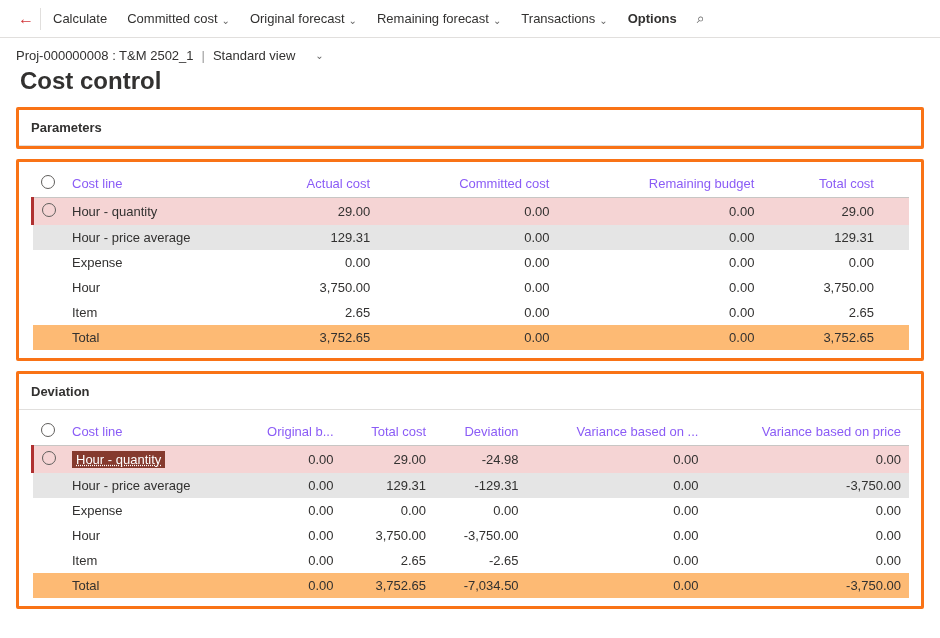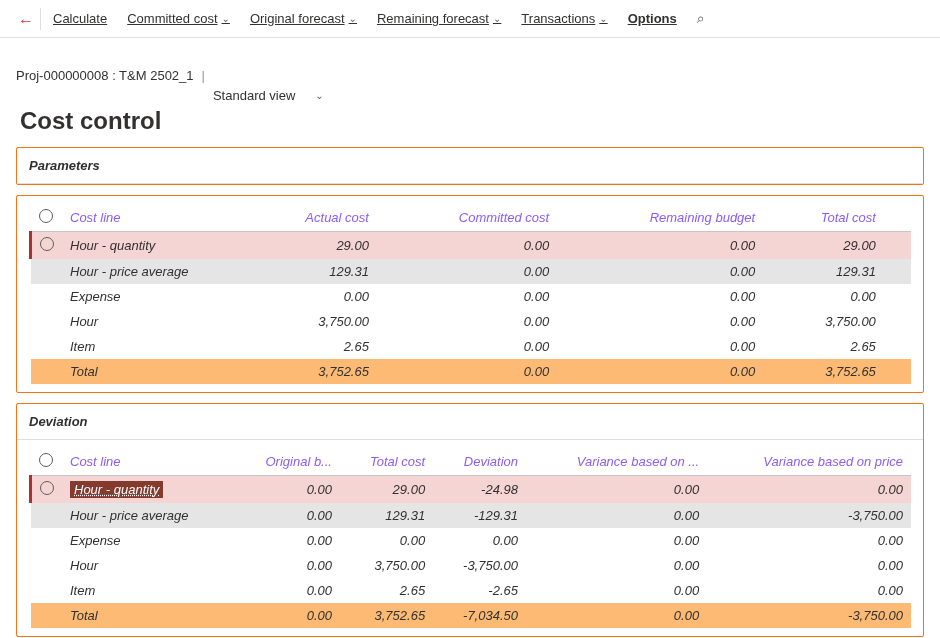--- a/index.html
+++ b/index.html
@@ -6,7 +6,7 @@
     body { font-family: "Segoe UI", Arial, sans-serif; font-size: 13px; color: #323130; background: #fff; width: 940px; }
     .toolbar { display: flex; align-items: center; gap: 4px; padding: 6px 12px; border-bottom: 1px solid #e1dfdd; }
     .back-btn { color: #d13438; font-size: 16px; cursor: pointer; padding: 2px 6px; border-right: 1px solid #e1dfdd; }
-    .tb-item { padding: 4px 8px; cursor: pointer; display: flex; align-items: center; gap: 4px; text-decoration: underline; }
+    .tb-item { padding: 4px 8px; cursor: pointer; display: flex; align-items: flex-end; gap: 4px; }
     .tb-item .chev { font-size: 10px; color: #666; }
     .tb-options { font-weight: 600; }
     .tb-search { color: #666; font-size: 14px; padding: 4px 8px; cursor: pointer; }

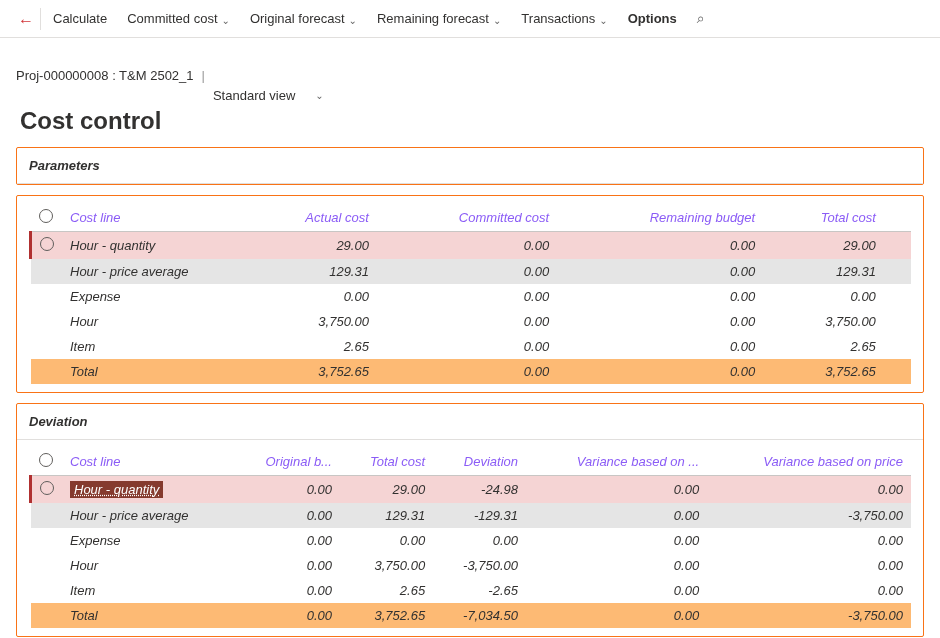--- a/index.html
+++ b/index.html
@@ -12,7 +12,7 @@
     .tb-search { color: #666; font-size: 14px; padding: 4px 8px; cursor: pointer; }
     .breadcrumb { padding: 10px 16px 0; font-size: 13px; color: #323130; display: flex; align-items: center; gap: 8px; }
     .bc-sep { color: #999; }
-    .view-sel { display: flex; align-items: center; gap: 20px; cursor: pointer; margin-top: 40px; }
+    .view-sel { display: flex; align-items: center; gap: 20px; cursor: pointer; }
     .view-sel .chev { font-size: 10px; color: #666; }
     .page-title { padding: 4px 20px 12px; font-size: 24px; font-weight: 600; }
     .section { border: 1px solid #f97316; border-radius: 2px; margin: 0 16px 10px; font-style: italic; }

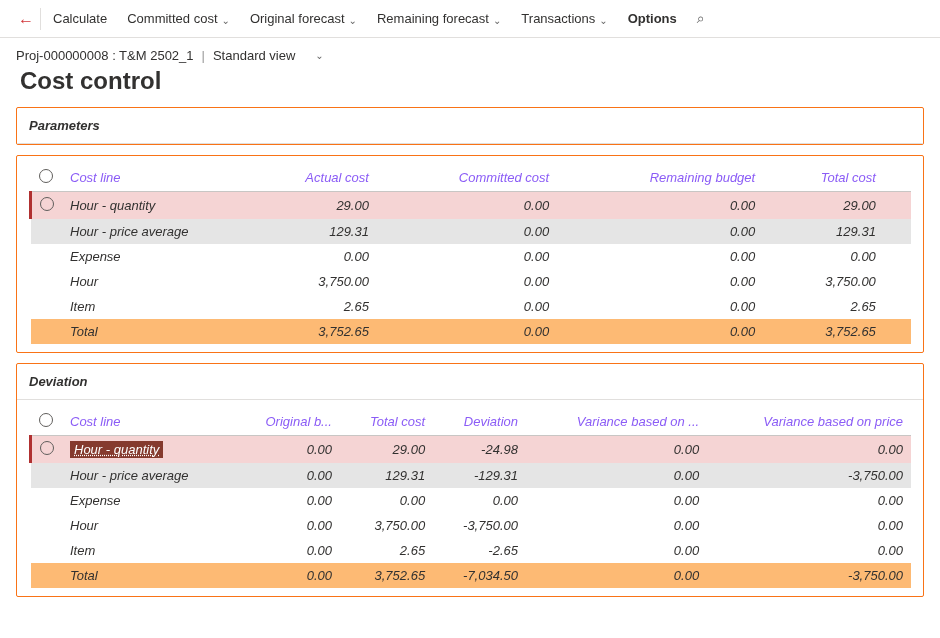--- a/index.html
+++ b/index.html
@@ -15,7 +15,7 @@
     .view-sel { display: flex; align-items: center; gap: 20px; cursor: pointer; }
     .view-sel .chev { font-size: 10px; color: #666; }
     .page-title { padding: 4px 20px 12px; font-size: 24px; font-weight: 600; }
-    .section { border: 1px solid #f97316; border-radius: 2px; margin: 0 16px 10px; font-style: italic; }
+    .section { border: 3px solid #f97316; border-radius: 2px; margin: 0 16px 10px; }
     .section-header { padding: 10px 12px; font-weight: 600; border-bottom: 1px solid #e1dfdd; }
     .grid-wrap { padding: 8px 12px; }
     table { border-collapse: collapse; width: 100%; }

